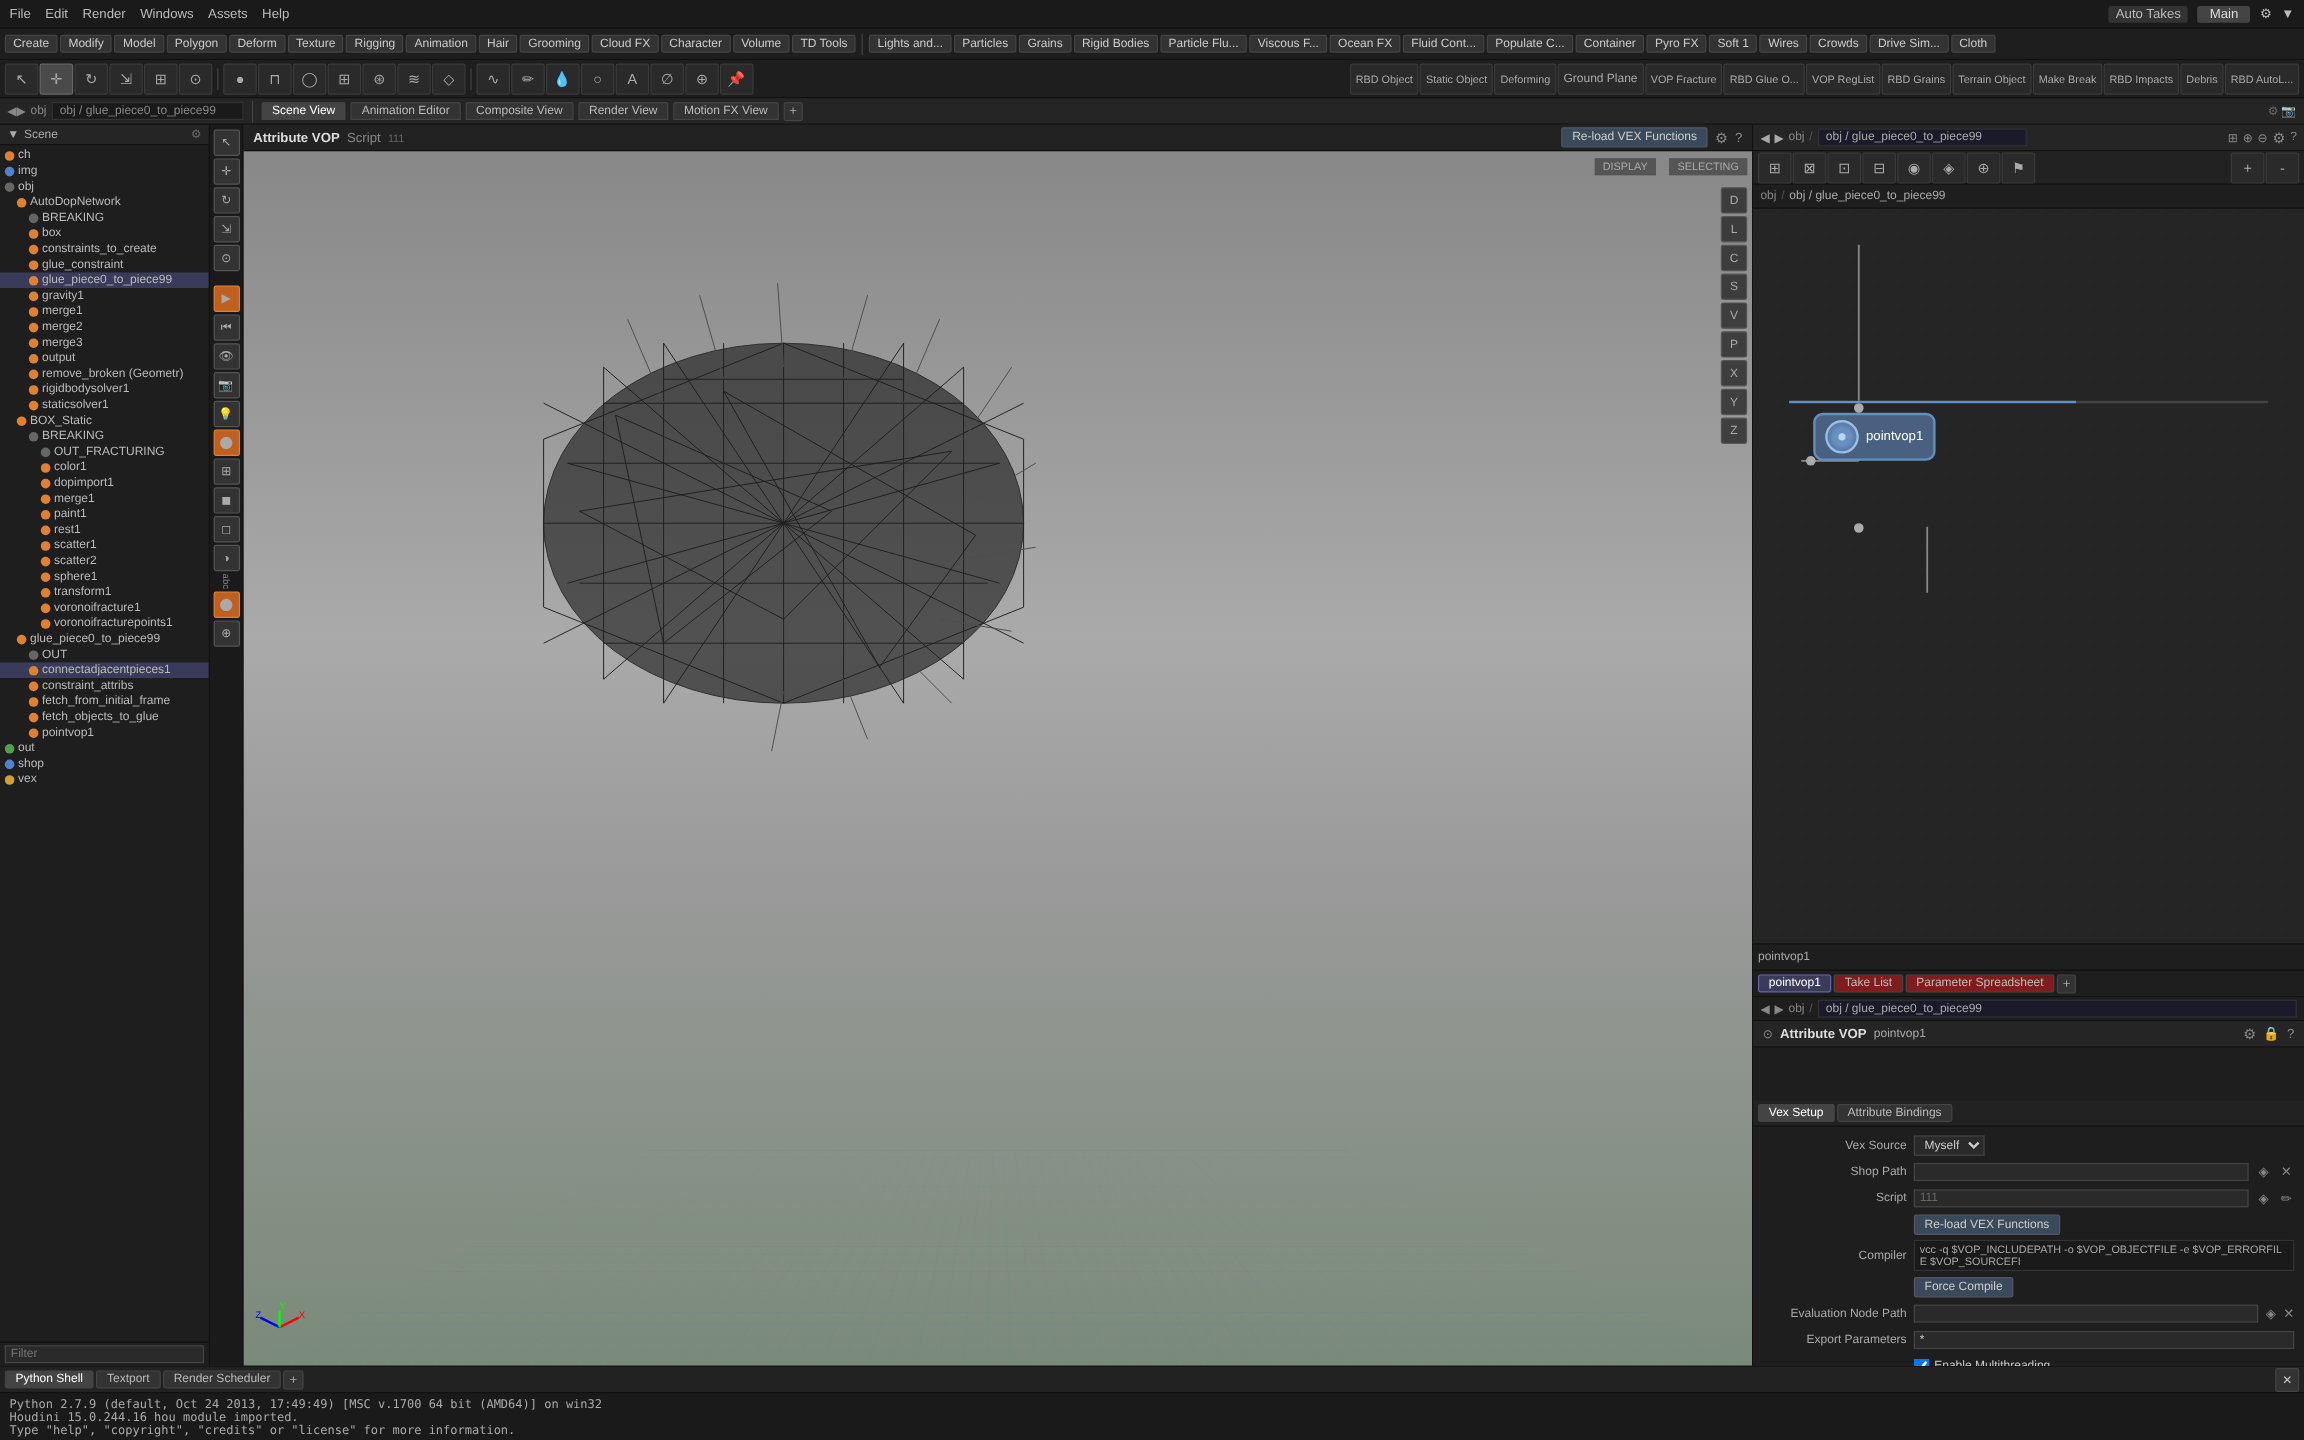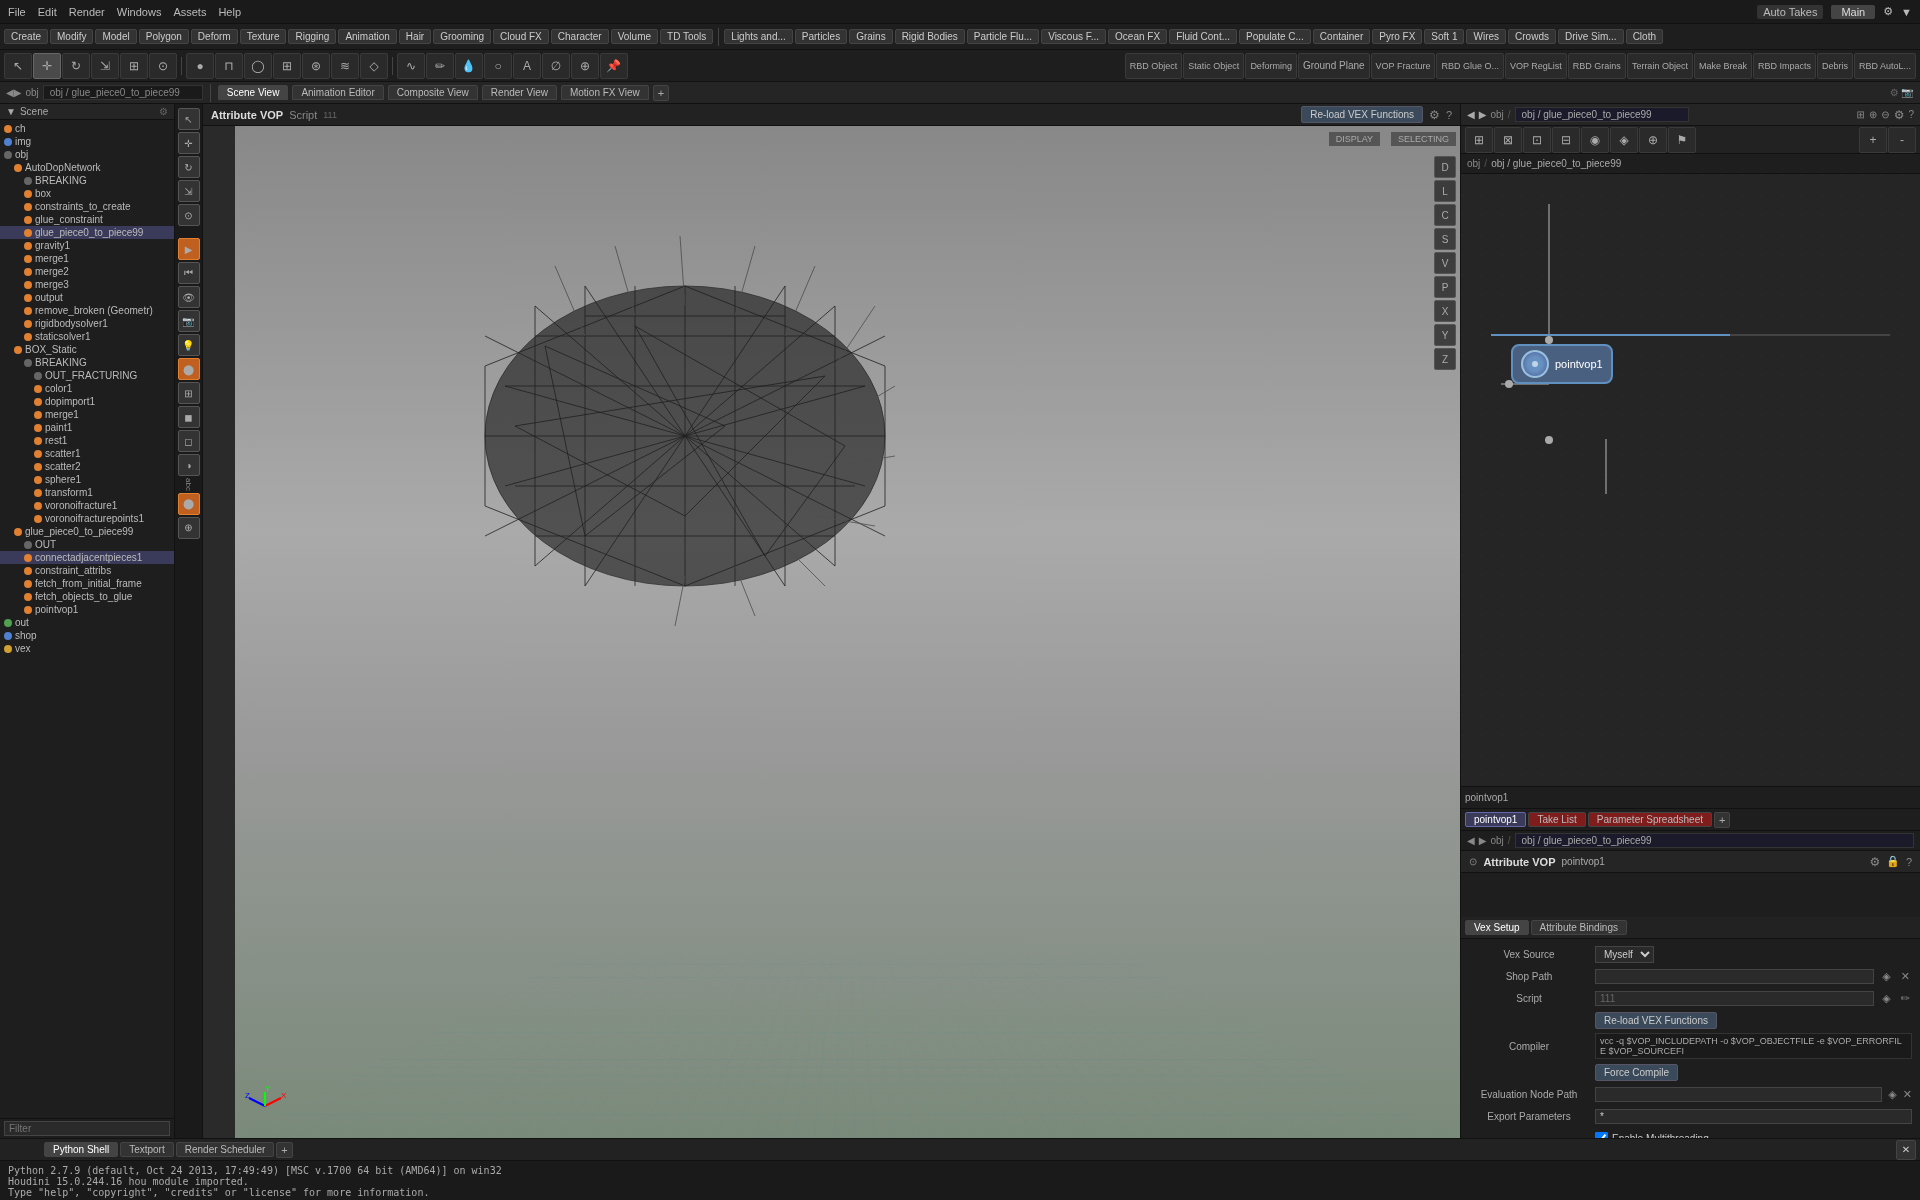--- a/index.html
+++ b/index.html
@@ -191,7 +191,6 @@
       background: #3a3a3a;
       position: relative;
       overflow: hidden;
-      margin-left: 32px;
     }
     .viewport-grid {
       position: absolute;

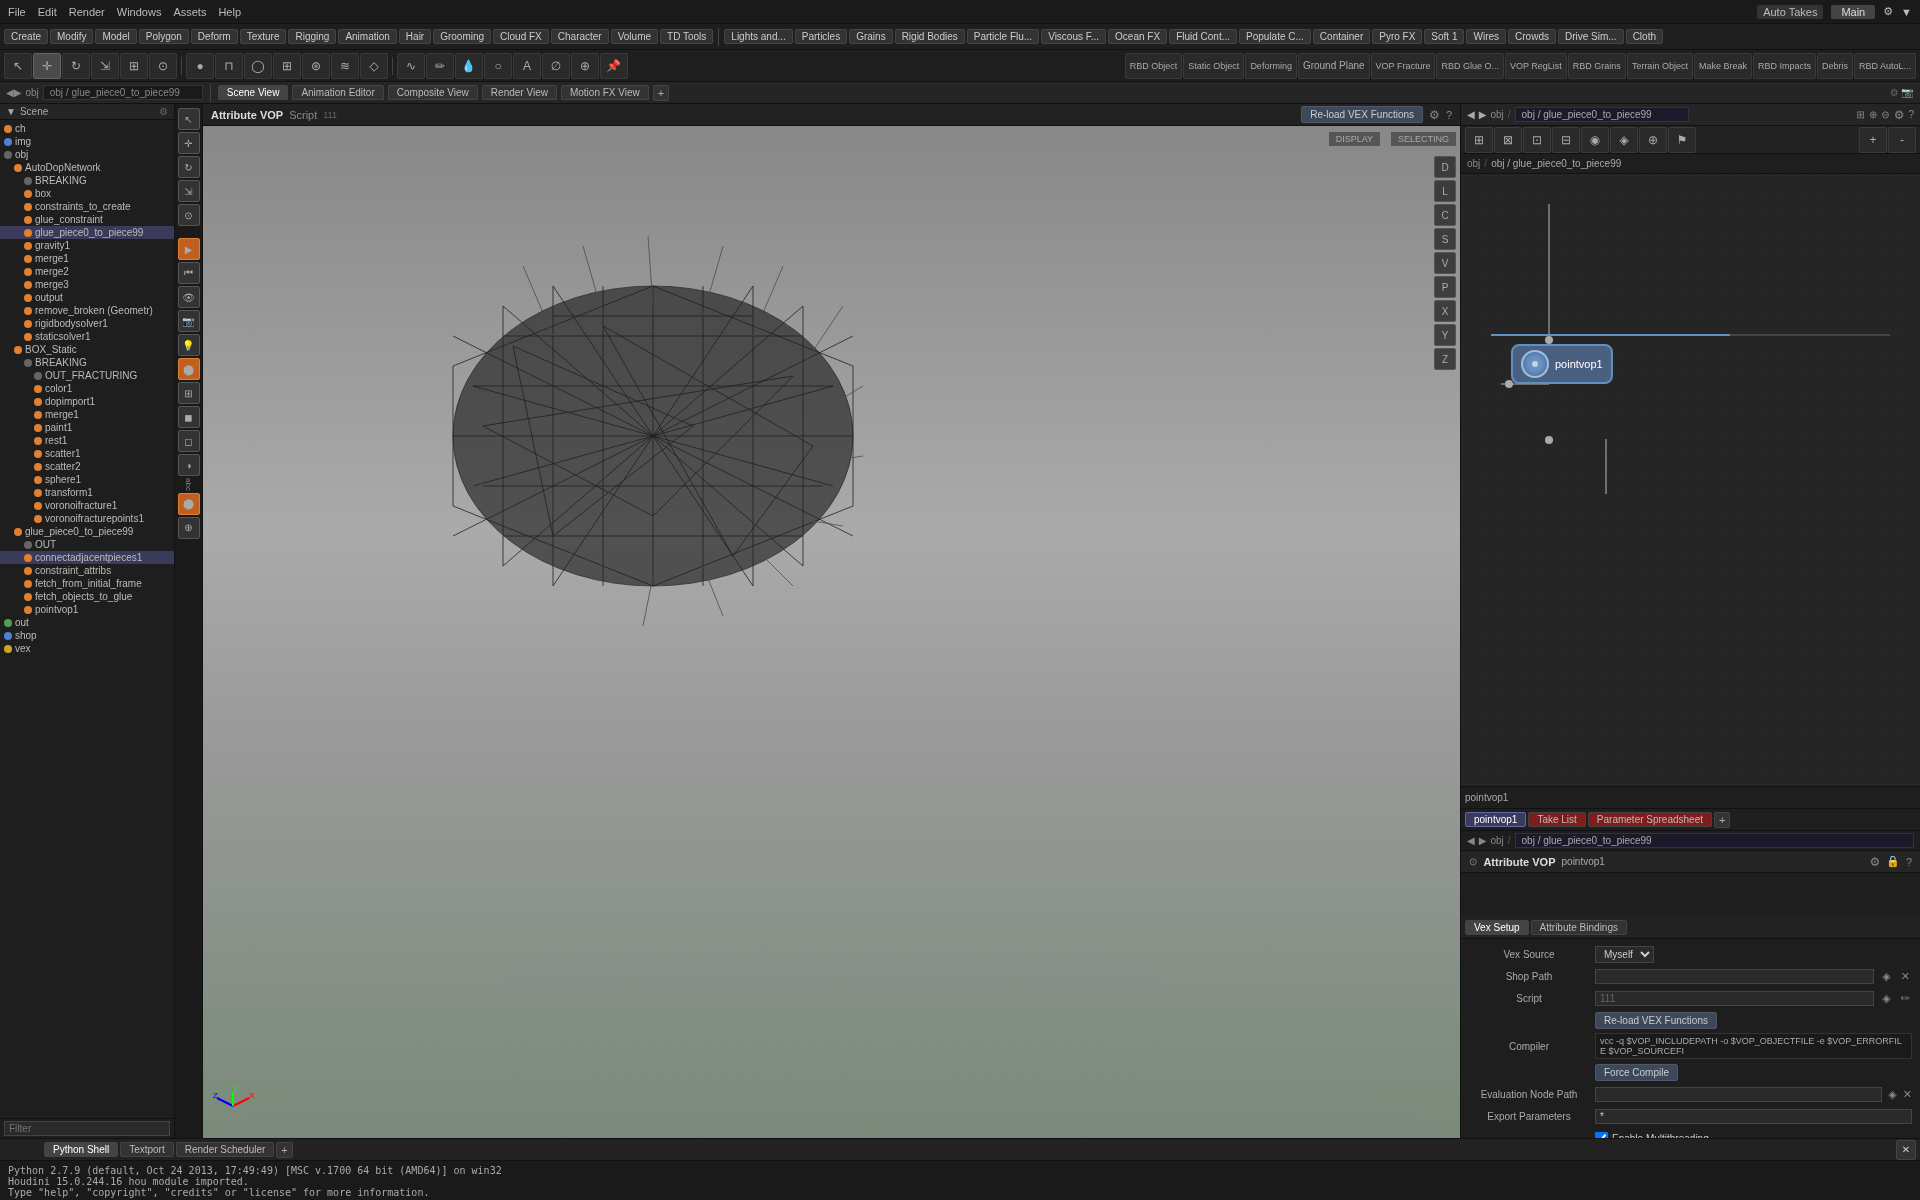--- a/index.html
+++ b/index.html
@@ -329,7 +329,7 @@
       width: 120px;
       color: #aaa;
       font-size: 10px;
-      text-align: center;
+      text-align: right;
       flex-shrink: 0;
     }
     .prop-value {

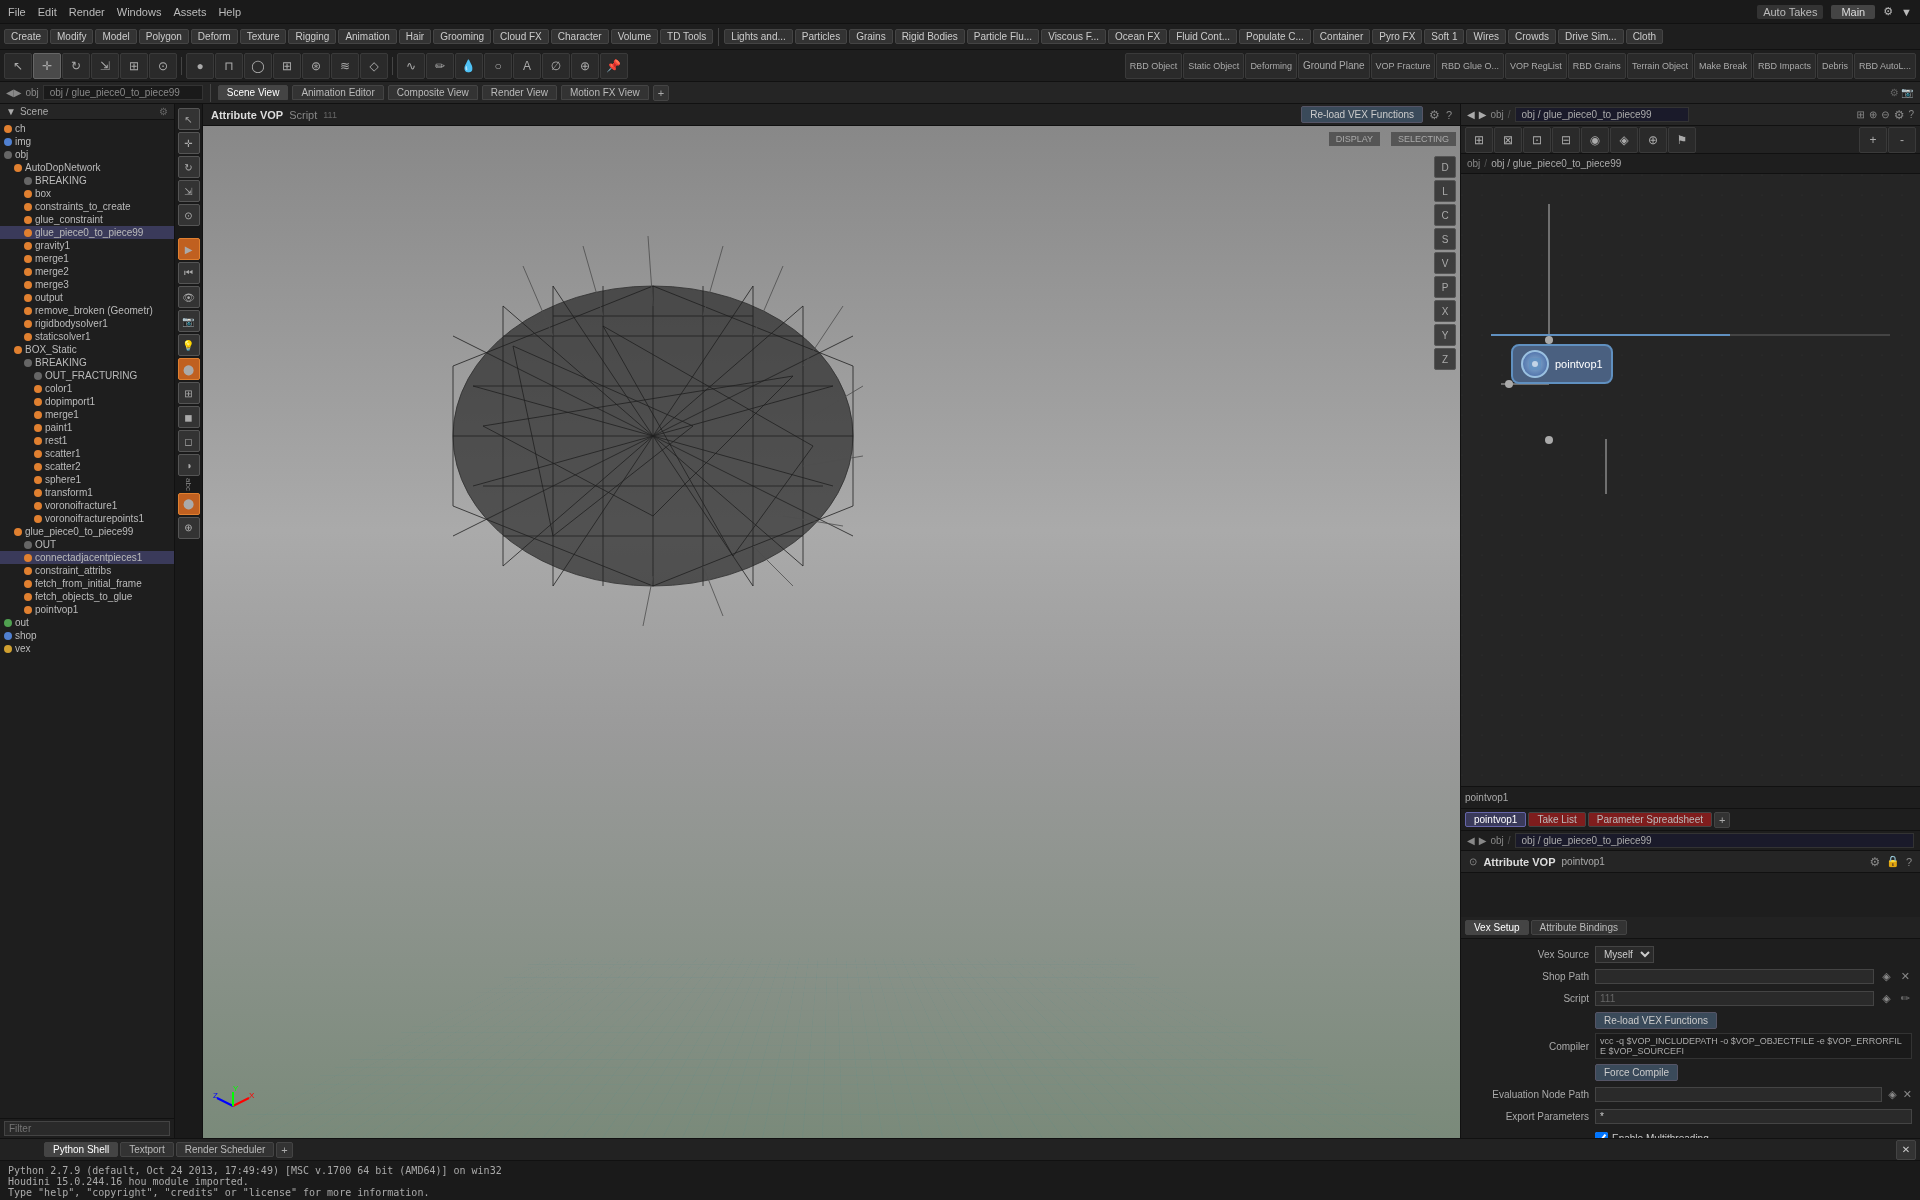--- a/index.html
+++ b/index.html
@@ -410,7 +410,7 @@
       font-size: 10px;
       border-radius: 2px;
     }
-    .console-tab.active { background: #444; color: #fff; margin-left: 40px; }
+    .console-tab.active { background: #444; color: #fff; }
     .console-content {
       flex: 1;
       overflow: auto;

